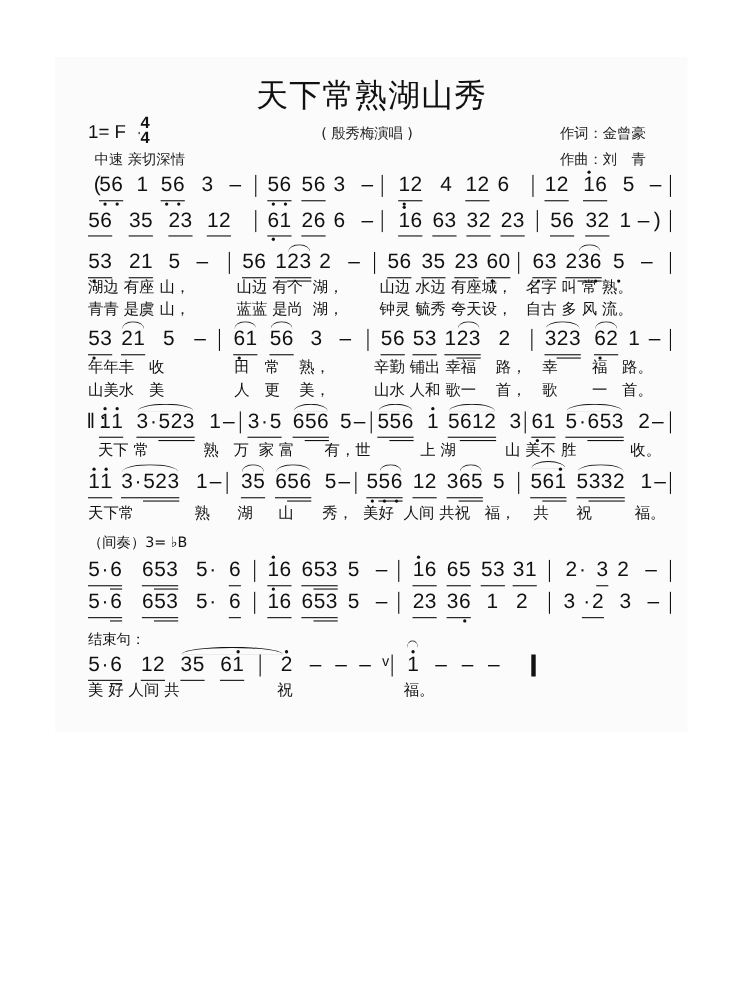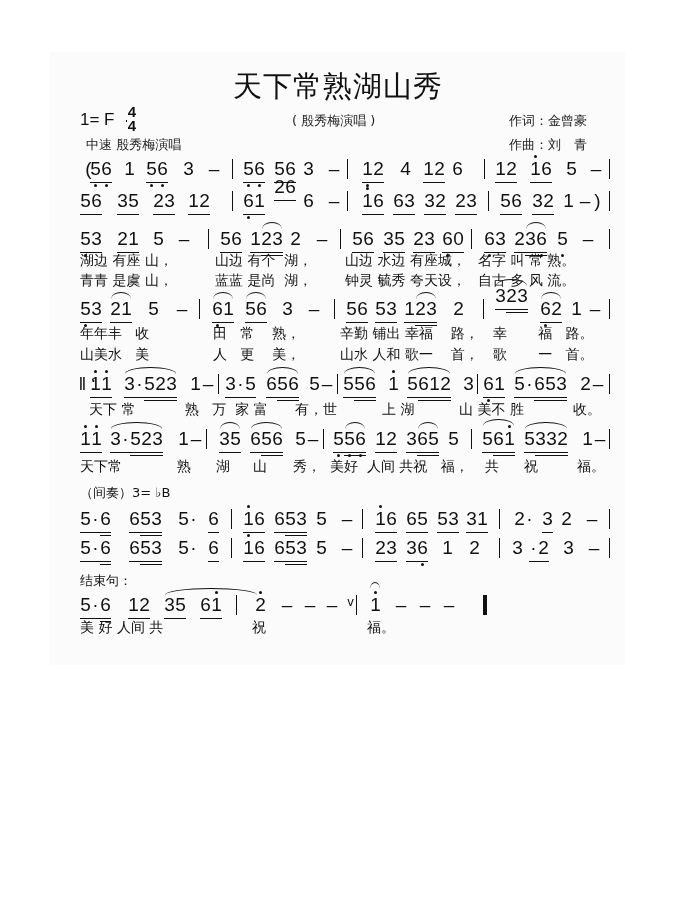--- a/index.html
+++ b/index.html
@@ -39,7 +39,7 @@
 </div>
 <div class="abs meta" style="left:292px; top:112px;">( 殷秀梅演唱 )</div>
 <div class="abs meta" style="left:509px; top:112px;">作词：金曾豪</div>
-<div class="abs meta" style="left:86px; top:136px;">中速  殷秀梅演唱</div>
+<div class="abs meta" style="left:86px; top:136px;">中速  亲切深情</div>
 <div class="abs meta" style="left:509px; top:136px;">作曲：刘　青</div>
 
 <div class="abs lab" style="left:80px; top:484px; font-size:13px;">（间奏）3= ♭B</div>

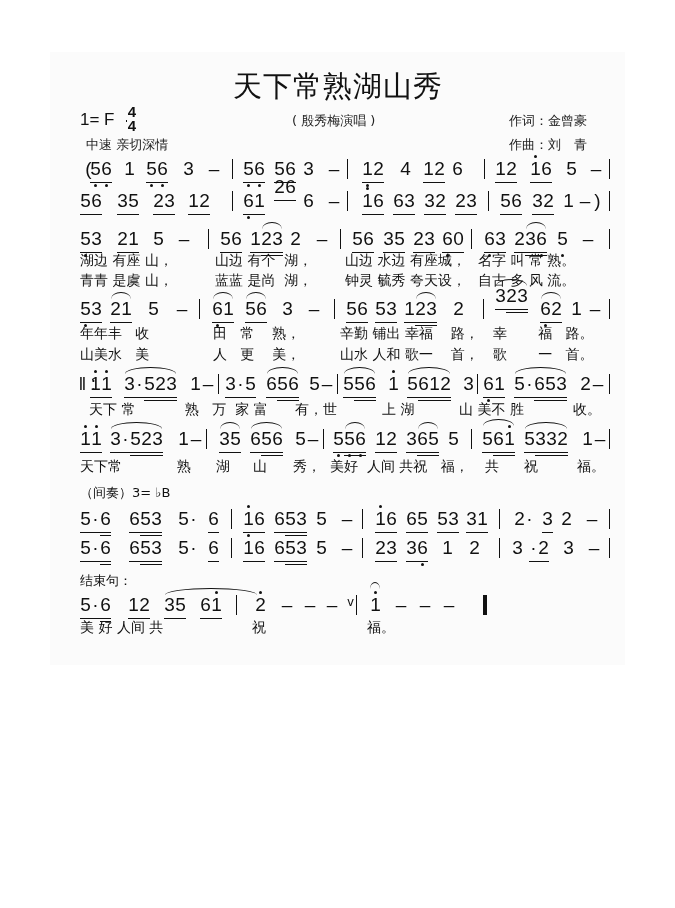--- a/index.html
+++ b/index.html
@@ -74,7 +74,7 @@
     <div class="tok" style="left: 188px; top: 190px;"><span class="ch" style="width: 11px;">1</span><span class="ch" style="width: 11px;">2</span><div class="ul1" style="width: 22px;"></div></div>
     <div class="bar" style="left: 232px; top: 191px;"></div>
     <div class="tok" style="left: 243px; top: 190px;"><span class="ch" style="width: 11px;">6<span class="d-dn"></span></span><span class="ch" style="width: 11px;">1</span><div class="ul1" style="width: 22px;"></div></div>
-    <div class="tok" style="left: 274px; top: 176px;"><span class="ch" style="width: 11px;">2</span><span class="ch" style="width: 11px;">6</span><div class="ul1" style="width: 22px;"></div></div>
+    <div class="tok" style="left: 274px; top: 190px;"><span class="ch" style="width: 11px;">2</span><span class="ch" style="width: 11px;">6</span><div class="ul1" style="width: 22px;"></div></div>
     <div class="tok" style="left: 303px; top: 190px;"><span class="ch" style="width: 11px;">6</span></div>
     <div class="tok" style="left: 327px; top: 190px;"><span class="ch" style="width: 14px;">–</span></div>
     <div class="bar" style="left: 347px; top: 191px;"></div>

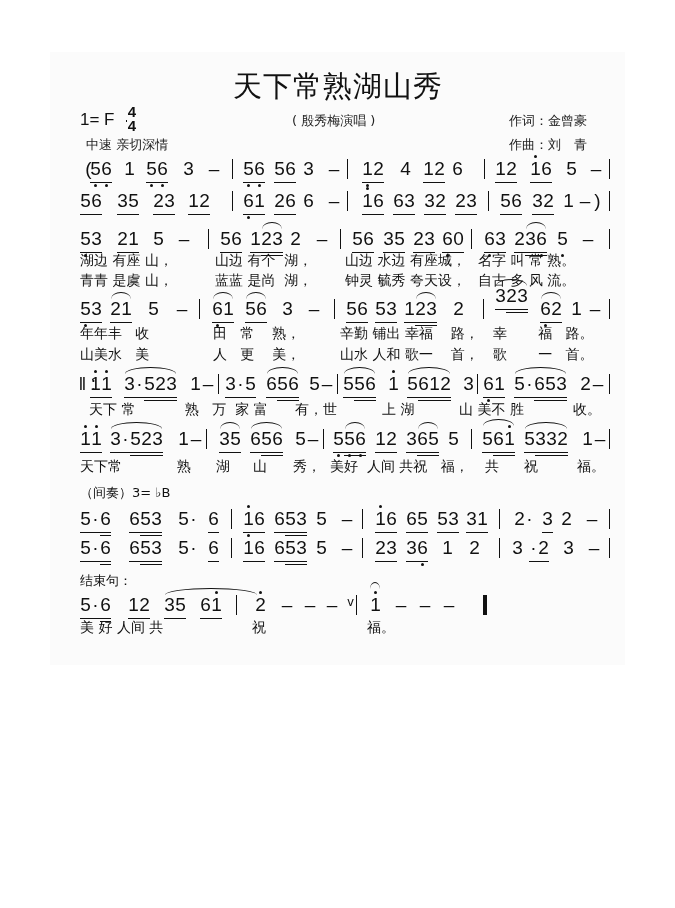--- a/index.html
+++ b/index.html
@@ -123,7 +123,7 @@
     <div class="tok" style="left: 404px; top: 298px;"><span class="ch" style="width: 11px;">1</span><span class="ch" style="width: 11px;">2</span><span class="ch" style="width: 11px;">3</span><div class="ul1" style="width: 33px;"></div><div class="ul2" style="left: 11px; width: 22px;"></div><div class="slur" style="left: 12px; width: 20px; top: -6px;"></div></div>
     <div class="tok" style="left: 453px; top: 298px;"><span class="ch" style="width: 11px;">2</span></div>
     <div class="bar" style="left: 483px; top: 299px;"></div>
-    <div class="tok" style="left: 495px; top: 285px;"><span class="ch" style="width: 11px;">3</span><span class="ch" style="width: 11px;">2</span><span class="ch" style="width: 11px;">3</span><div class="ul1" style="width: 33px;"></div><div class="ul2" style="left: 11px; width: 22px;"></div><div class="slur" style="left: 1px; width: 31px; top: -6px;"></div></div>
+    <div class="tok" style="left: 495px; top: 298px;"><span class="ch" style="width: 11px;">3</span><span class="ch" style="width: 11px;">2</span><span class="ch" style="width: 11px;">3</span><div class="ul1" style="width: 33px;"></div><div class="ul2" style="left: 11px; width: 22px;"></div><div class="slur" style="left: 1px; width: 31px; top: -6px;"></div></div>
     <div class="tok" style="left: 540px; top: 298px;"><span class="ch" style="width: 11px;">6<span class="d-dn"></span></span><span class="ch" style="width: 11px;">2</span><div class="ul1" style="width: 22px;"></div><div class="slur" style="left: 1px; width: 20px; top: -6px;"></div></div>
     <div class="tok" style="left: 571px; top: 298px;"><span class="ch" style="width: 11px;">1</span></div>
     <div class="tok" style="left: 588px; top: 298px;"><span class="ch" style="width: 14px;">–</span></div>

